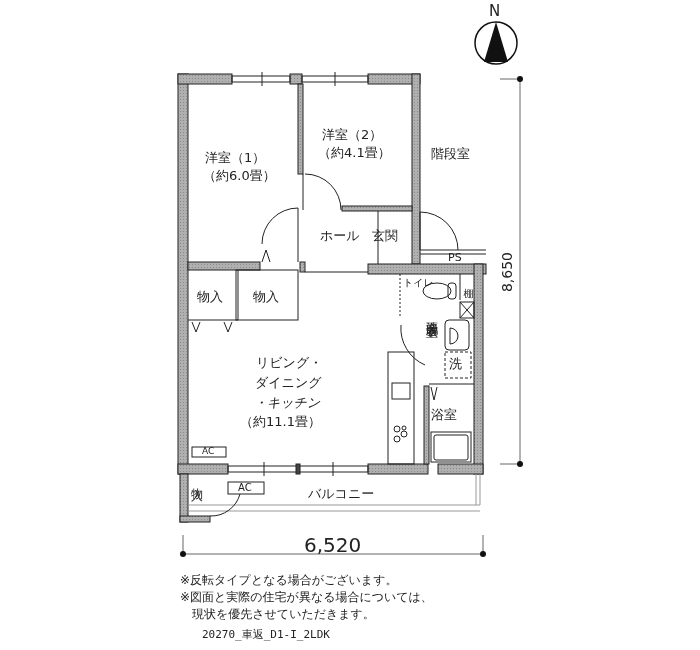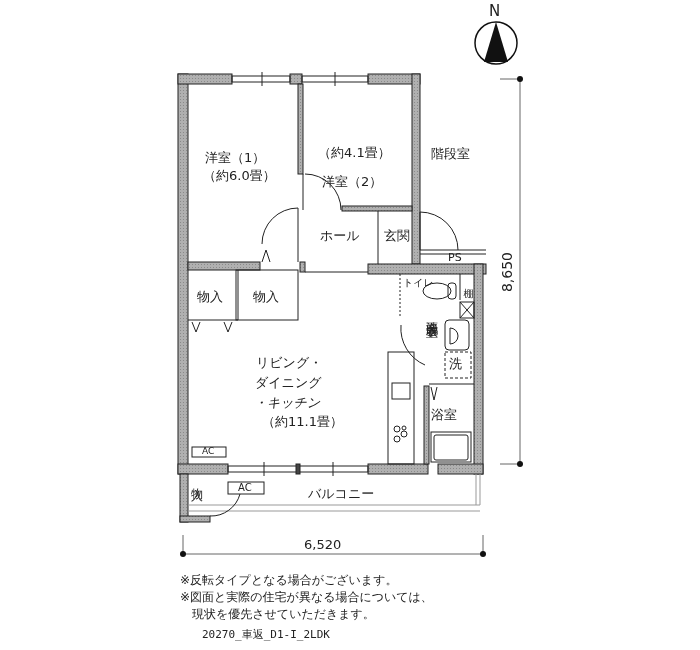--- a/index.html
+++ b/index.html
@@ -145,7 +145,7 @@
 <div class="lbl" style="left:205px;top:150px;">洋室（1）</div>
 <div class="lbl" style="left:203px;top:168px;">（約6.0畳）</div>
 
-<div class="lbl" style="left:322px;top:127px;margin-top:47px;">洋室（2）</div>
+<div class="lbl" style="left:322px;top:127px;">洋室（2）</div>
 <div class="lbl" style="left:318px;top:145px;">（約4.1畳）</div>
 
 <div class="lbl" style="left:431px;top:147px;font-family:Liberation Mono, monospace;">階段室</div>

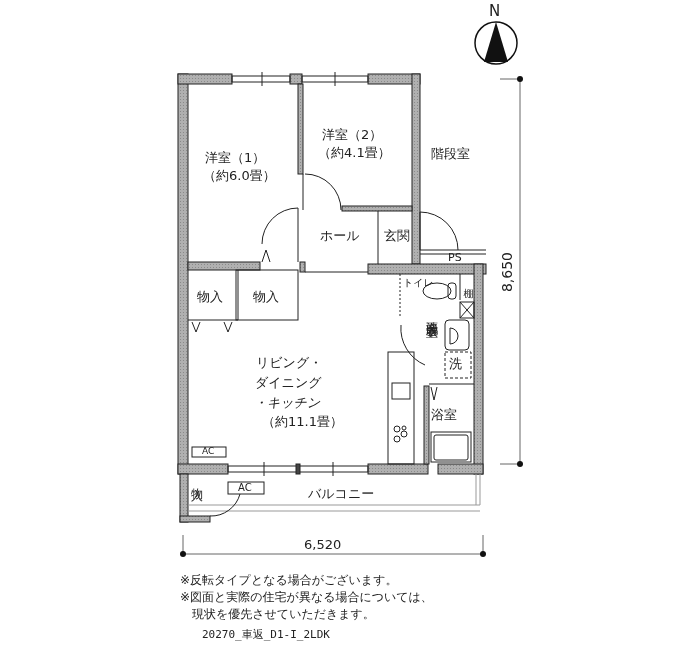--- a/index.html
+++ b/index.html
@@ -150,7 +150,7 @@
 
 <div class="lbl" style="left:431px;top:147px;font-family:Liberation Mono, monospace;">階段室</div>
 <div class="lbl" style="left:320px;top:228px;">ホール</div>
-<div class="lbl" style="left:384px;top:228px;text-align:center;">玄関</div>
+<div class="lbl" style="left:372px;top:228px;text-align:center;">玄関</div>
 <div class="lbl small" style="left:448px;top:250px;">PS</div>
 <div class="lbl small" style="left:403px;top:275px;font-size:10px;">トイレ</div>
 <div class="lbl small vert" style="left:460px;top:280px;font-size:10px;">棚</div>

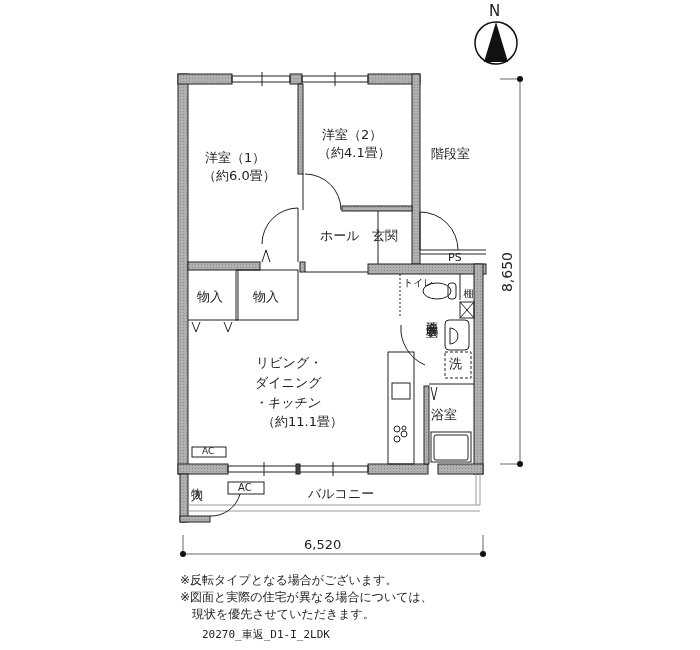--- a/index.html
+++ b/index.html
@@ -165,7 +165,7 @@
 <div class="lbl" style="left:256px;top:355px;">リビング・</div>
 <div class="lbl" style="left:255px;top:375px;">ダイニング</div>
 <div class="lbl" style="left:254px;top:395px;font-style:italic;">・キッチン</div>
-<div class="lbl" style="left:262px;top:414px;">（約11.1畳）</div>
+<div class="lbl" style="left:240px;top:414px;">（約11.1畳）</div>
 
 <div class="lbl small" style="left:202px;top:446px;font-size:9px;line-height:11px;">AC</div>
 <div class="lbl small" style="left:238px;top:482px;font-size:10px;line-height:12px;">AC</div>

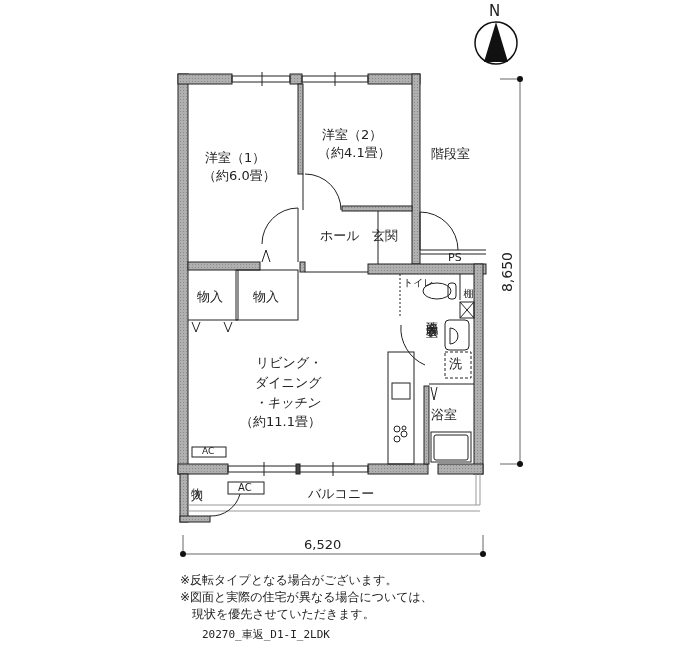--- a/index.html
+++ b/index.html
@@ -172,7 +172,7 @@
 <div class="lbl" style="left:308px;top:486px;">バルコニー</div>
 
 <div class="lbl" style="left:487px;top:264px;transform:rotate(-90deg);font-size:14px;">8,650</div>
-<div class="lbl" style="left:304px;top:537px;font-size:13px;">6,520</div>
+<div class="lbl" style="left:304px;top:537px;font-size:20px;">6,520</div>
 
 <div class="note" style="top:572px;">※反転タイプとなる場合がございます。</div>
 <div class="note" style="top:589px;">※図面と実際の住宅が異なる場合については、</div>

